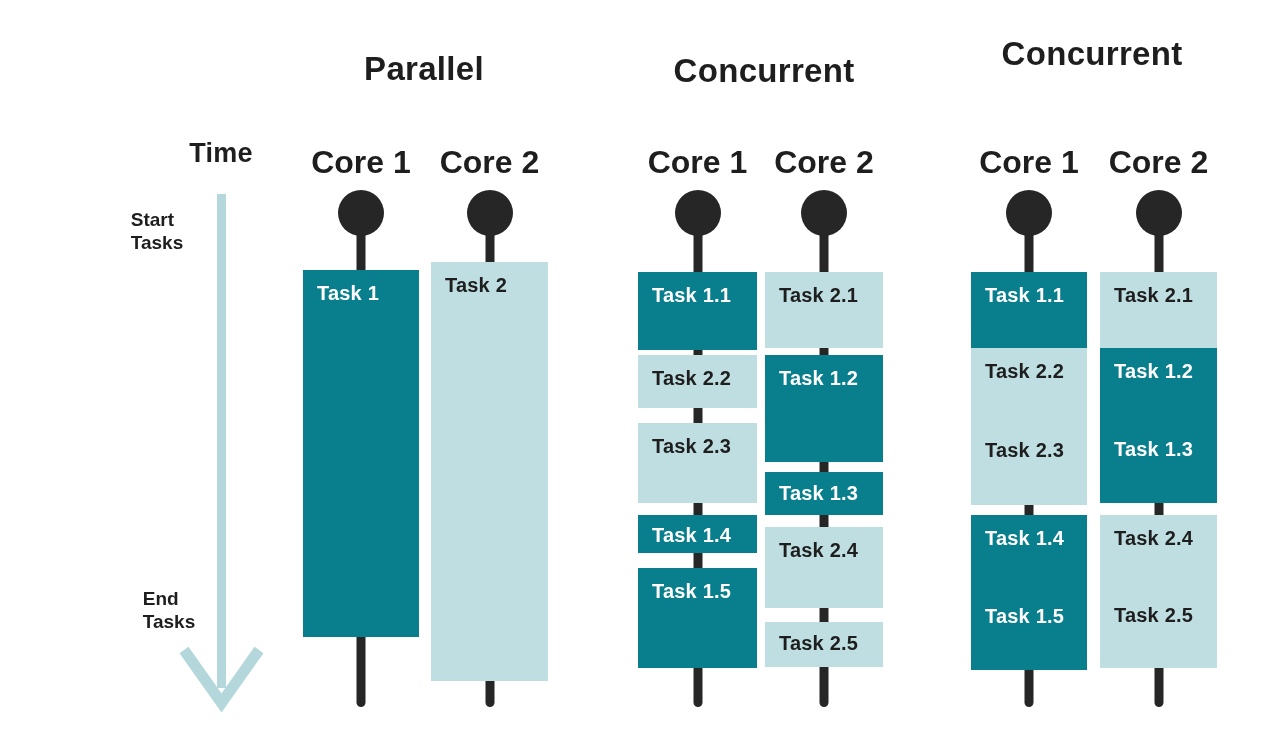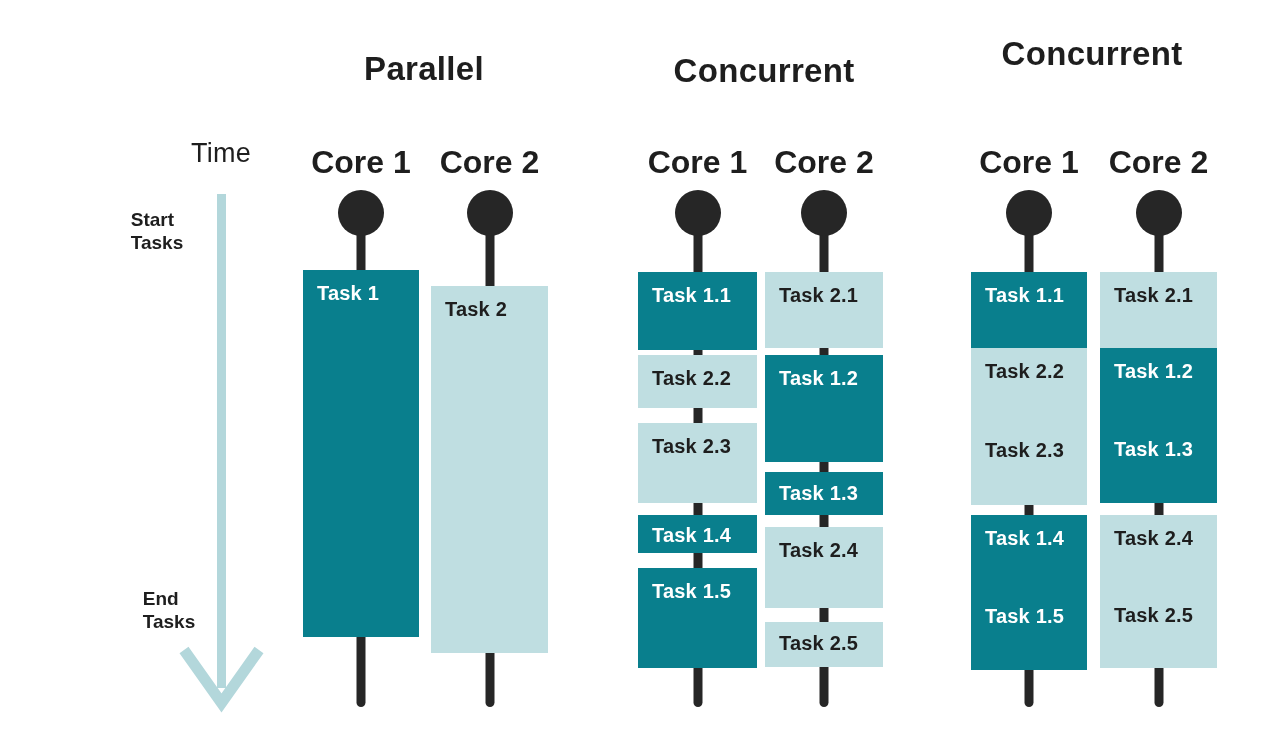--- a/index.html
+++ b/index.html
@@ -12,7 +12,7 @@
     font-size:33px;font-weight:bold;letter-spacing:.3px;line-height:39px;color:var(--text-dark,#1e1e1e);
   }
   .time-title{
-    position:absolute;transform:translateX(-50%);font-size:27px;font-weight:normal;
+    position:absolute;transform:translateX(-50%);font-size:27px;font-weight:bold;
     letter-spacing:.3px;white-space:nowrap;color:var(--text-dark,#1e1e1e);
   }
   .axis-label{

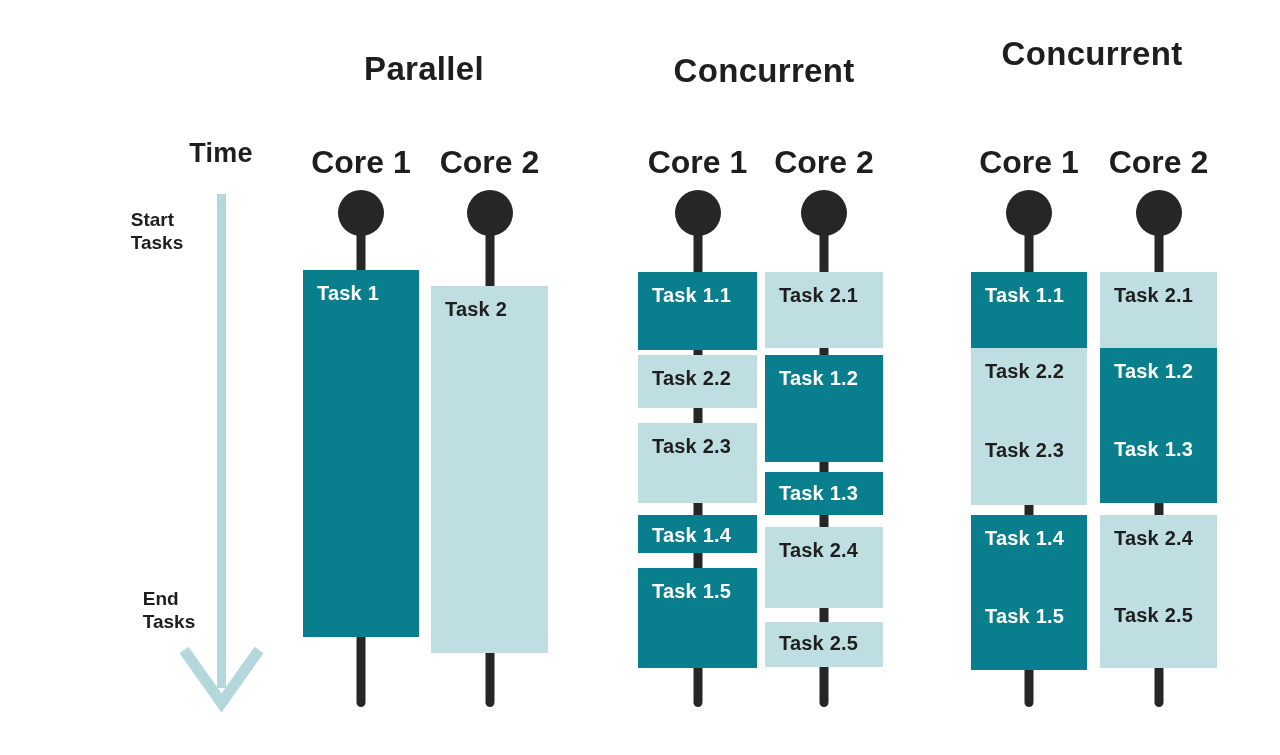--- a/index.html
+++ b/index.html
@@ -86,7 +86,7 @@
     <div class="core-header">Core 2</div>
     <div class="core-line"></div>
     <div class="core-dot"></div>
-    <div class="task-box light" style="top:286px;height:367px">
+    <div class="task-box light" style="top:262px;height:419px">
       <span class="task-label">Task 2</span>
     </div>
   </div>

